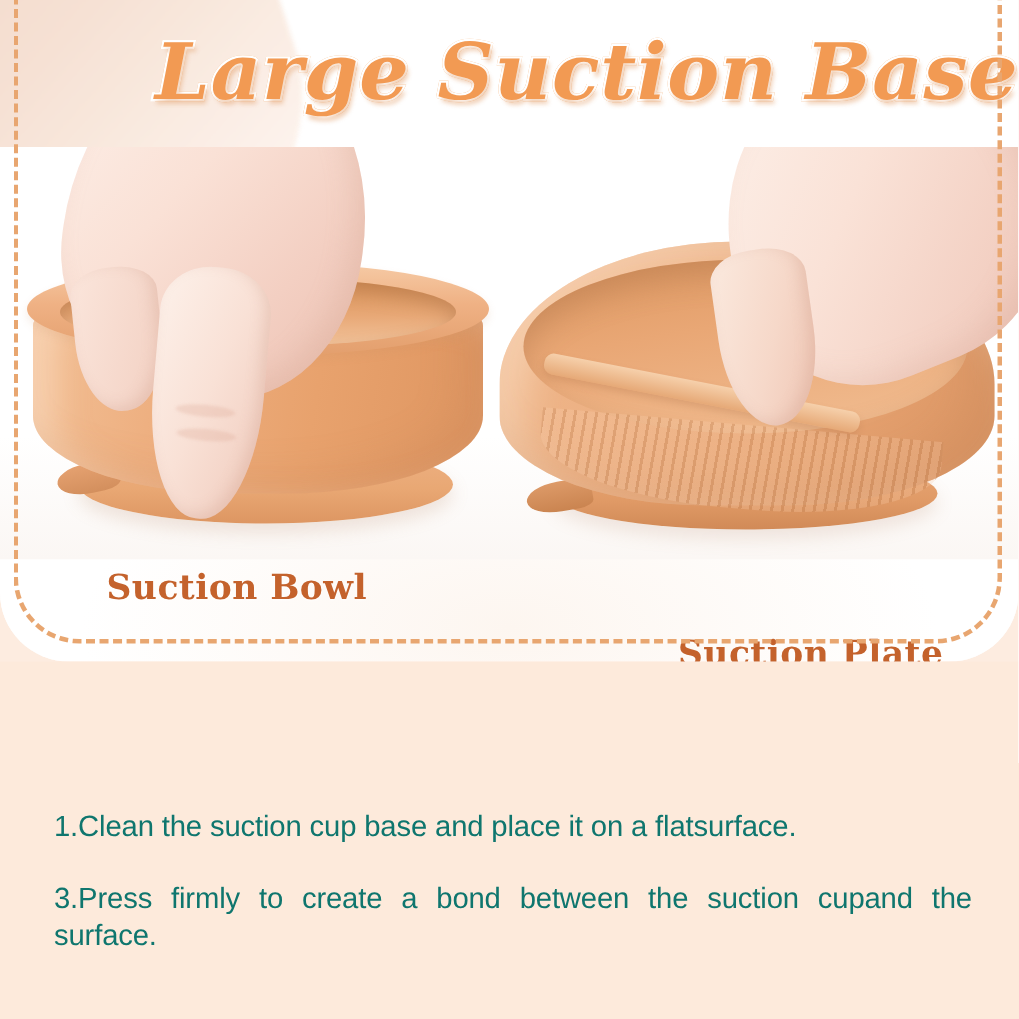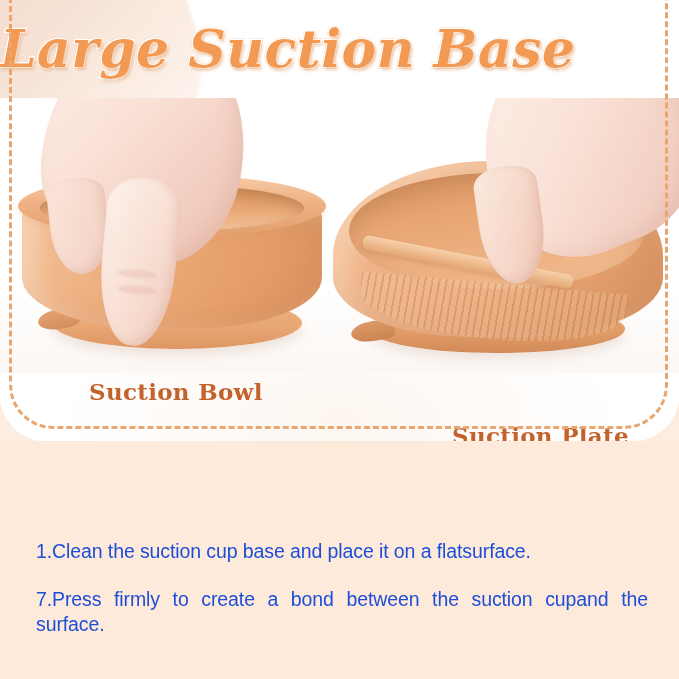--- a/index.html
+++ b/index.html
@@ -60,7 +60,7 @@
     left: 0;
     top: 36px;
     width: 679px;
-    text-align: left;
+    text-align: right;
     z-index: 30;
   }
   .main-title {

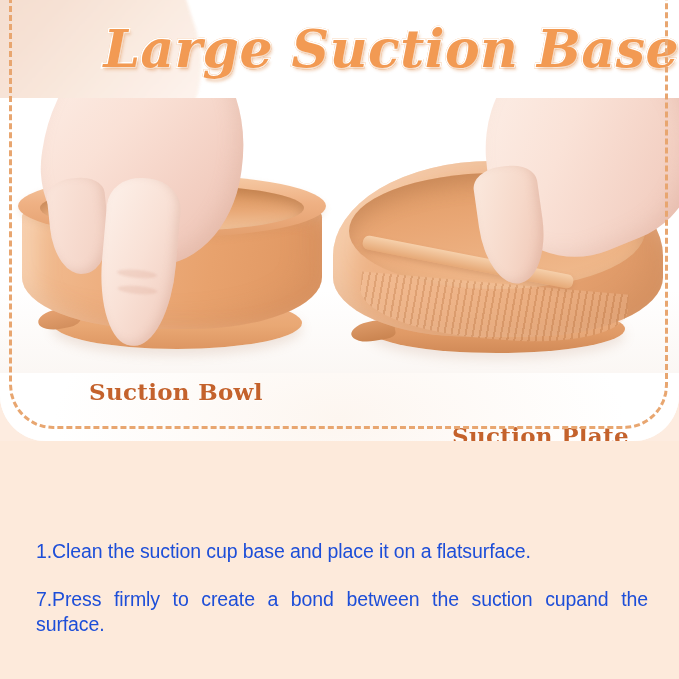--- a/index.html
+++ b/index.html
@@ -338,7 +338,7 @@
     white-space: nowrap;
     text-shadow: 0 1px 2px rgba(255,255,255,0.9);
   }
-  .label-bowl  { left: 89px; }
+  .label-bowl  { left: 71px; }
   .label-plate { left: 452px; margin-top: 44px; }
 
   

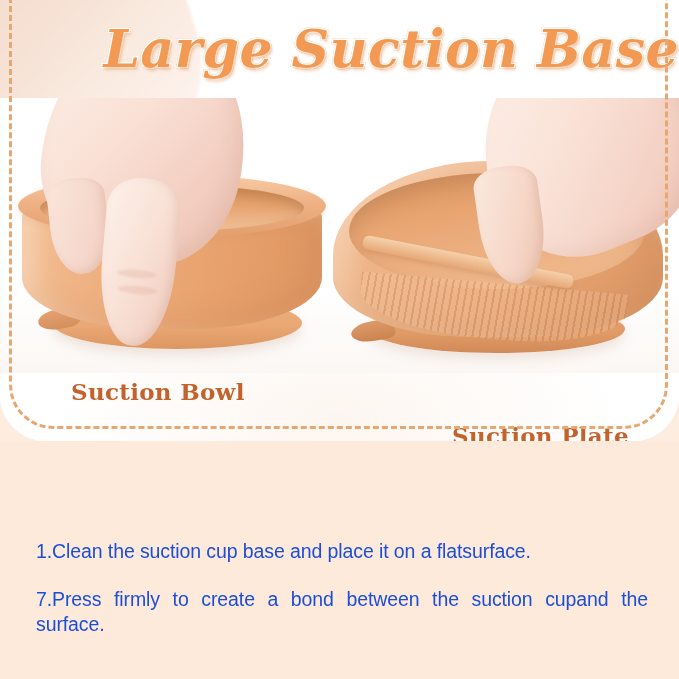--- a/index.html
+++ b/index.html
@@ -376,7 +376,7 @@
     font-family: "Liberation Sans", sans-serif;
     font-size: 19.5px;
     line-height: 1.32;
-    color: #1d4ed8;
+    color: #0f766e;
     letter-spacing: -0.1px;
     margin: 0 0 22px 0;
   }

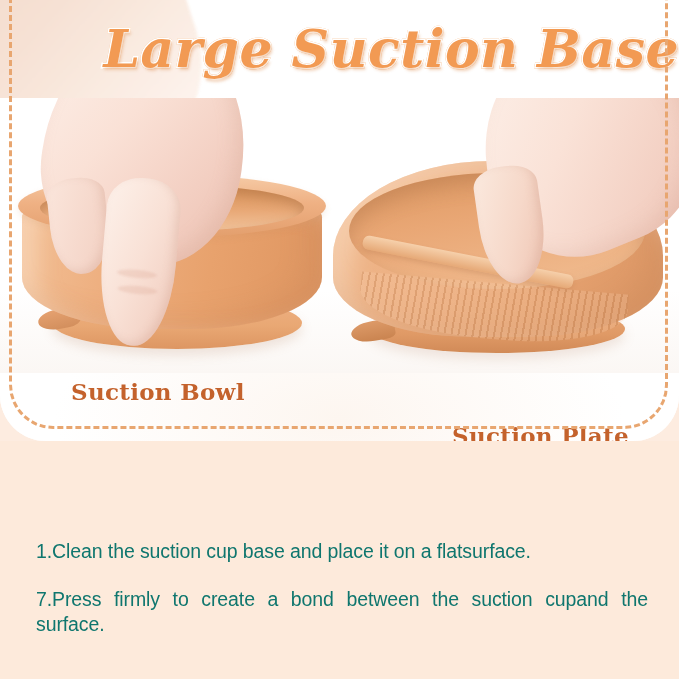--- a/index.html
+++ b/index.html
@@ -446,7 +446,7 @@
   <div class="tips-section">
     <div class="tips-list">
       <p class="tip-line">1.Clean the suction cup base and place it on a flatsurface.</p>
-      <p class="tip-line tip-justified">7.Press firmly to create a bond between the suction cupand the surface.</p>
+      <p class="tip-line tip-justified">3.Press firmly to create a bond between the suction cupand the surface.</p>
     </div>
   </div>
 

